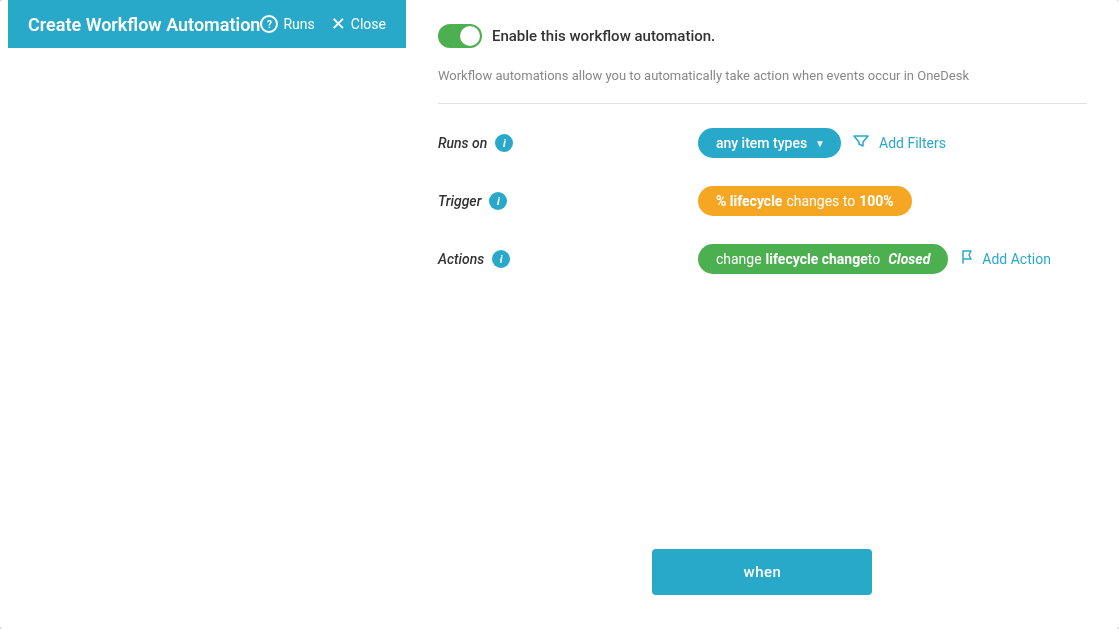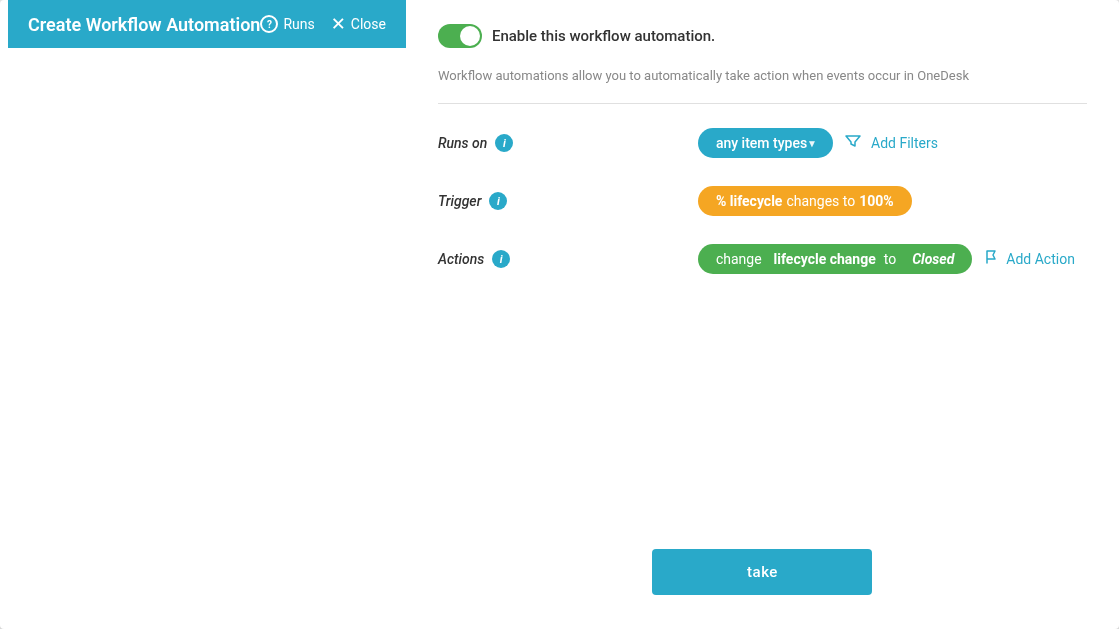--- a/index.html
+++ b/index.html
@@ -173,6 +173,7 @@
       cursor: pointer;
       display: flex;
       align-items: center;
+      gap: 8px;
       font-family: inherit;
     }
     .runs-on-dropdown .chevron {

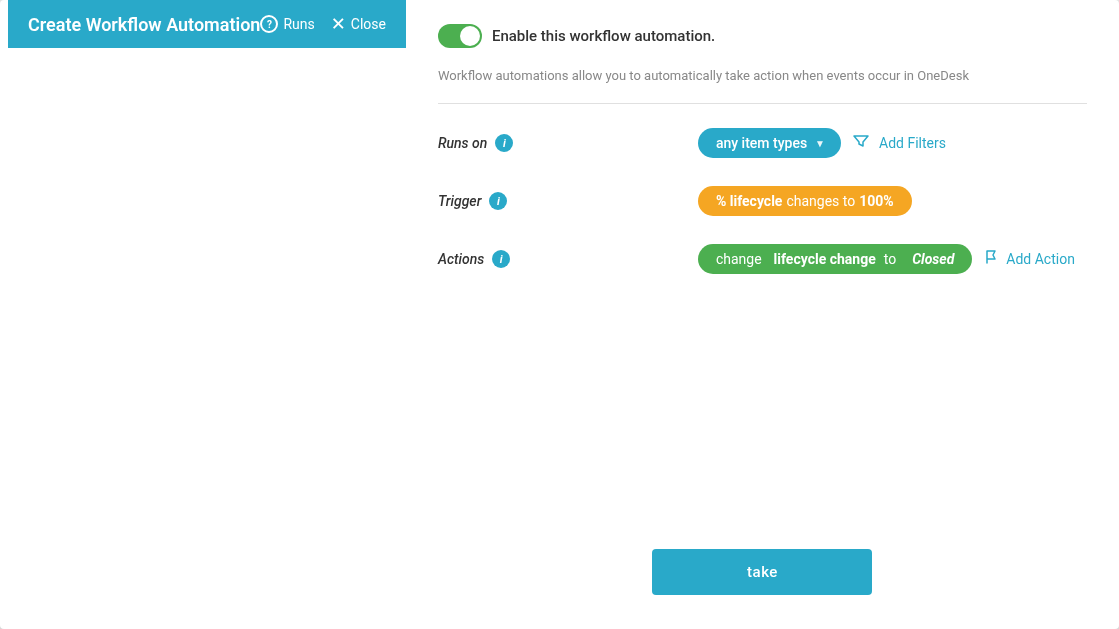--- a/index.html
+++ b/index.html
@@ -224,7 +224,7 @@
       cursor: pointer;
       display: inline-flex;
       align-items: center;
-      gap: 8px;
+      gap: 0;
     }
     .action-badge .normal-part {
       font-weight: 400;

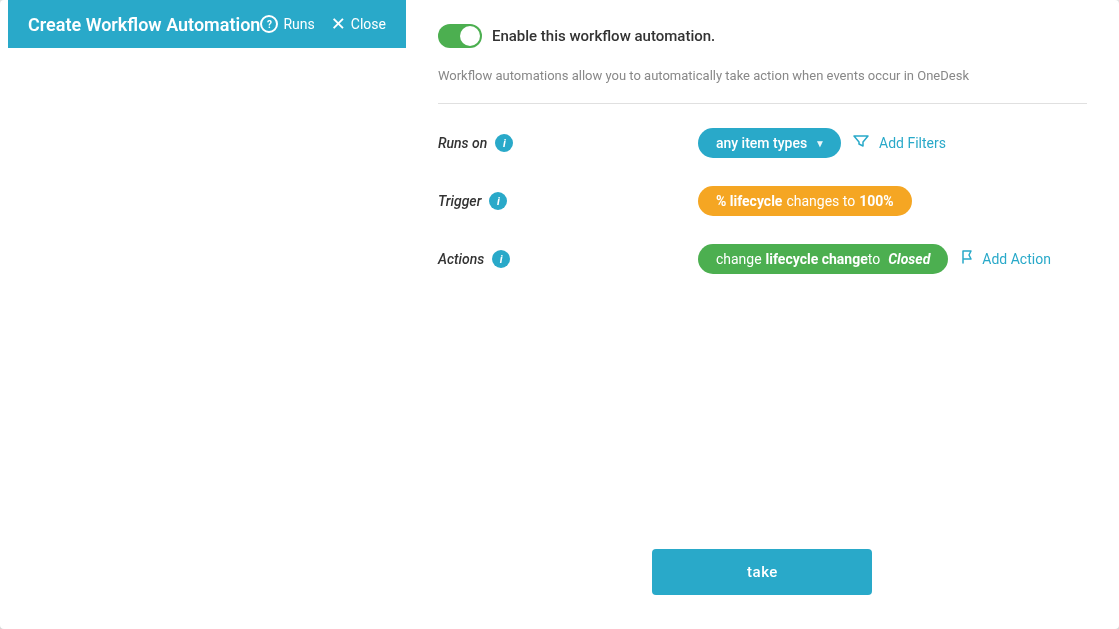--- a/index.html
+++ b/index.html
@@ -372,7 +372,7 @@
     </div>
 
     <div class="save-row">
-      <button class="save-btn">take</button>
+      <button class="save-btn">when</button>
     </div>
   </div>
 </div>

